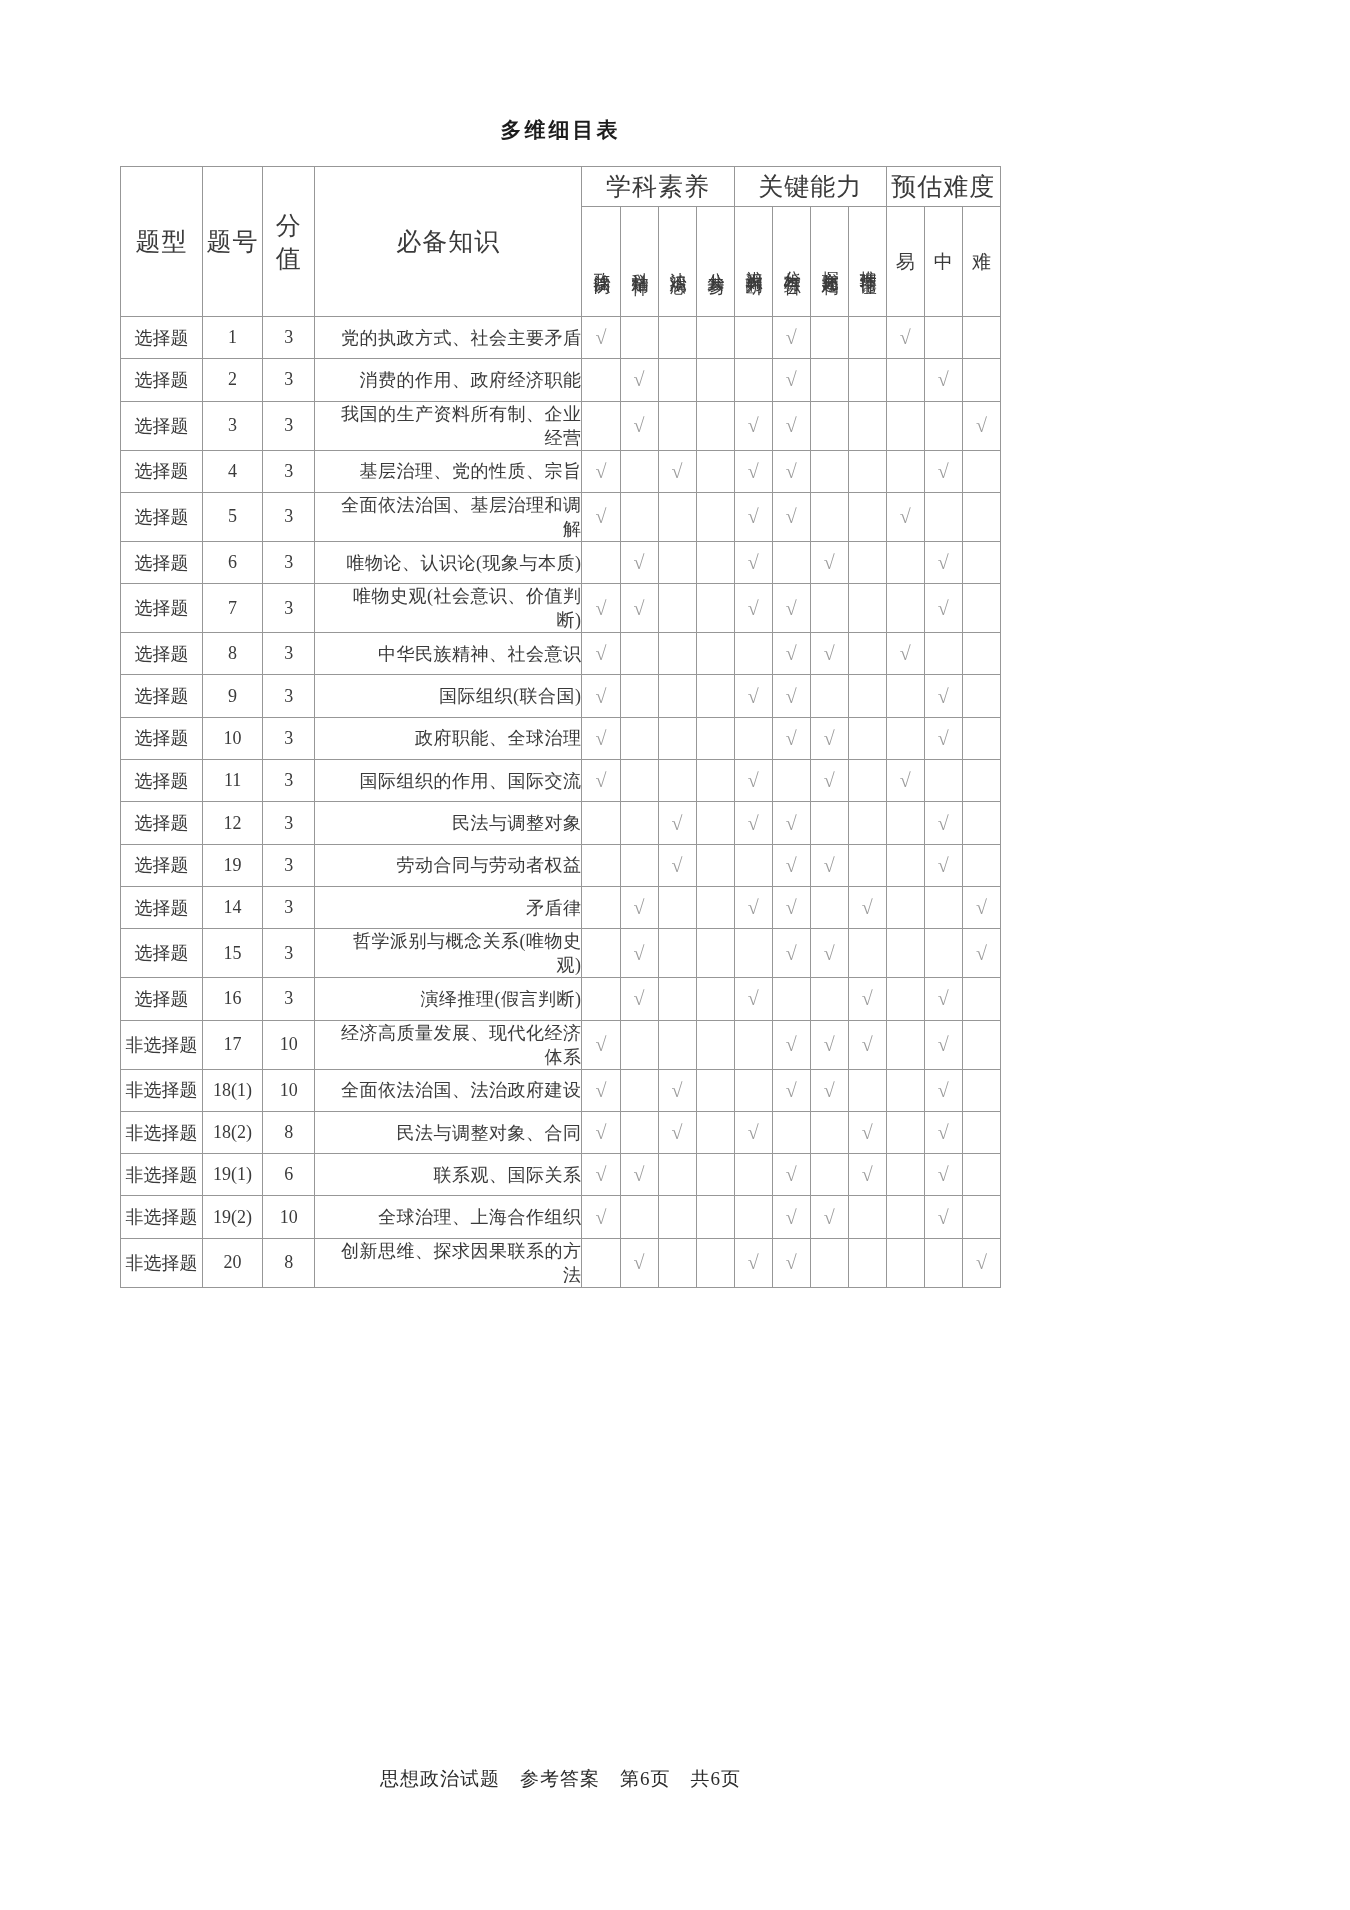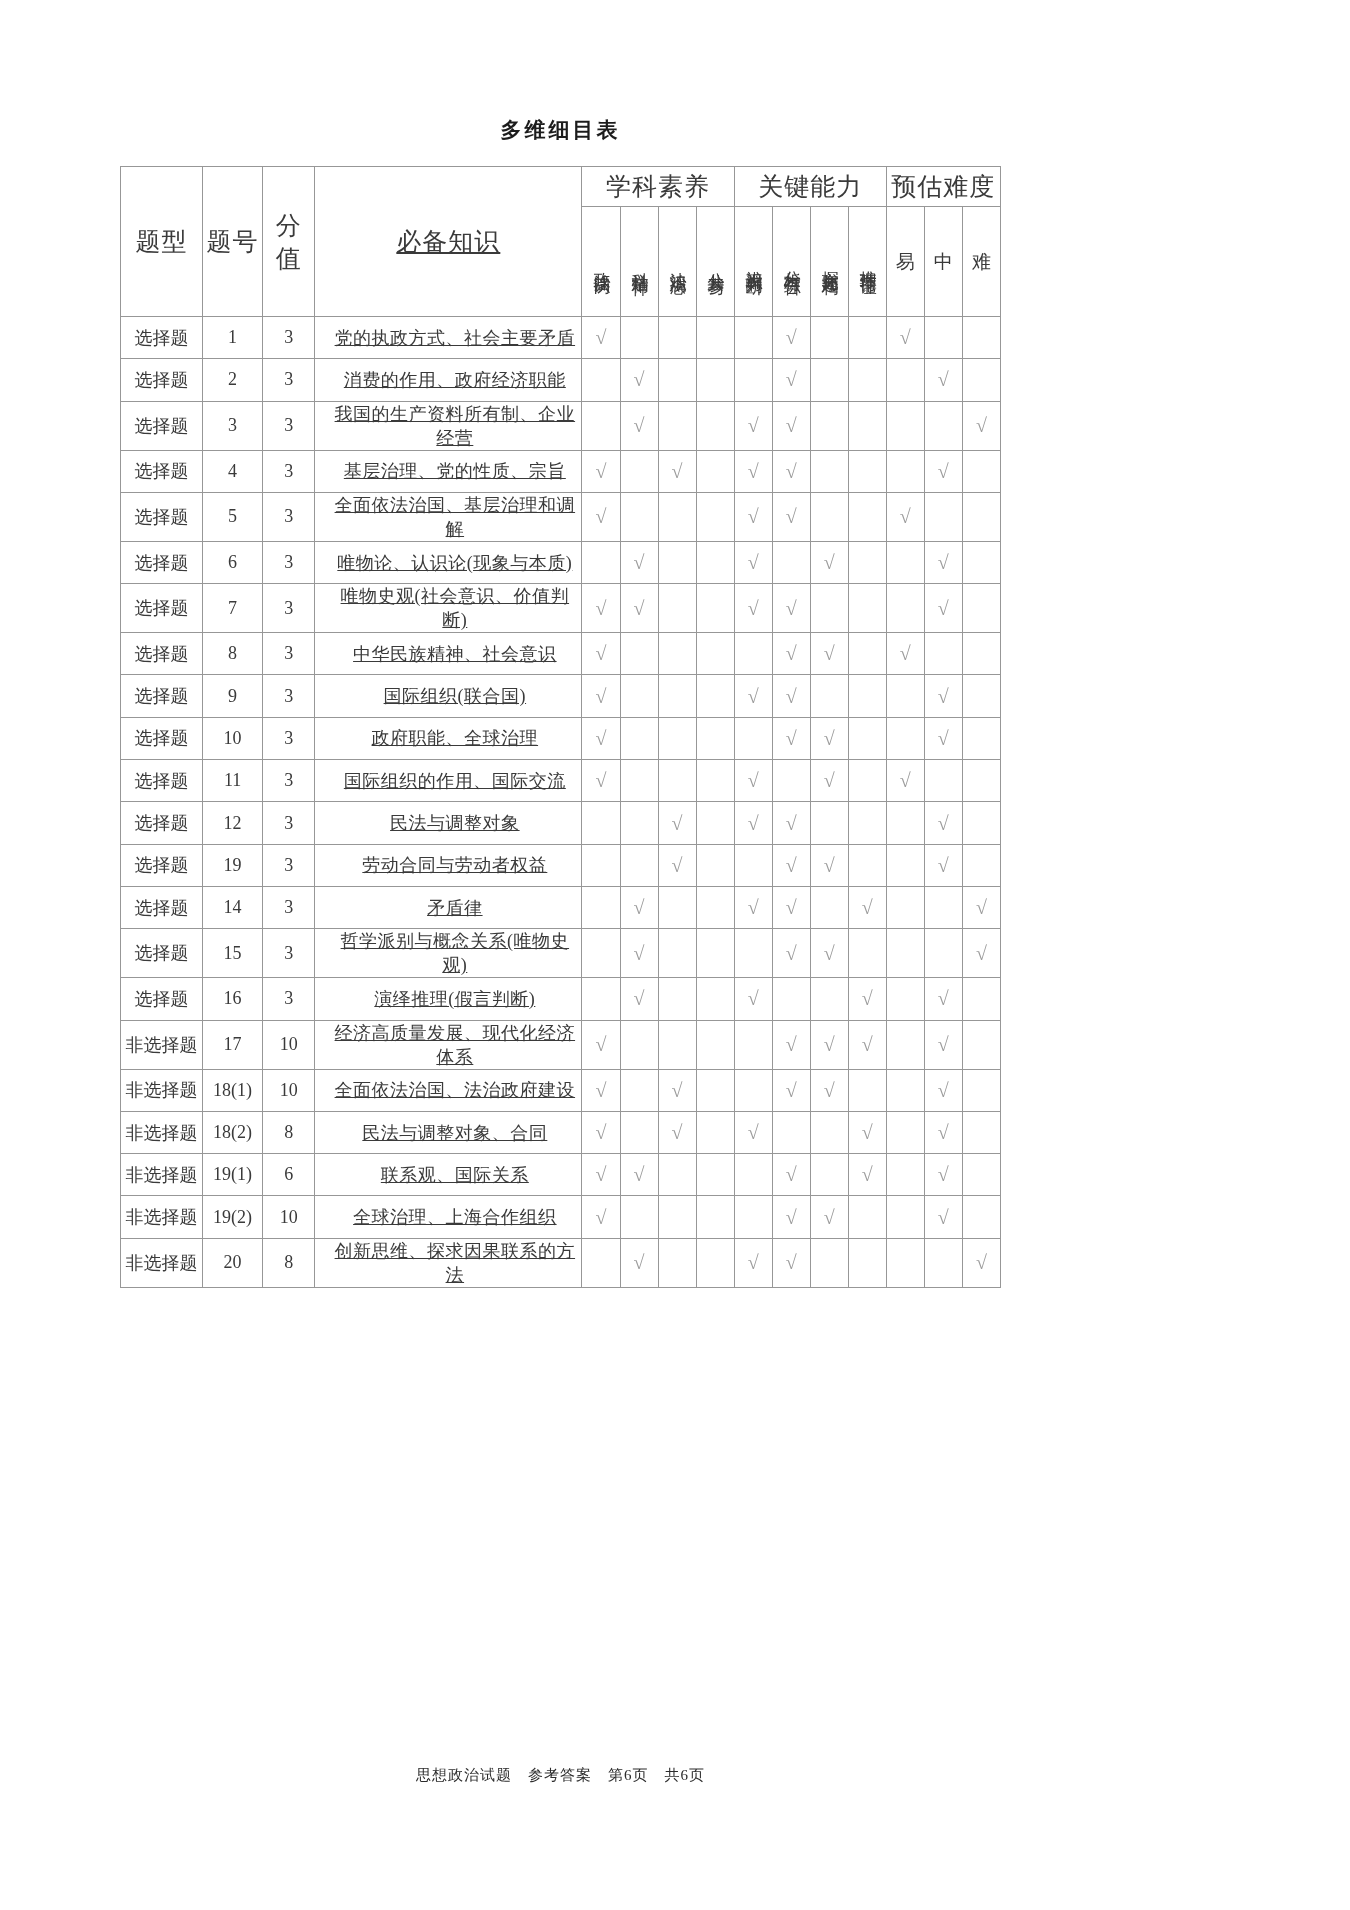--- a/index.html
+++ b/index.html
@@ -46,7 +46,7 @@
   .dcell { font-size:19px; }
   tbody td { height:42.3px; font-size:18px; }
   td.c-knowledge { text-align:center; padding-left:13px; letter-spacing:0.5px;text-decoration:underline; }
-  th.c-knowledge { font-size:19px; letter-spacing:2px;text-decoration:underline; }
+  th.c-knowledge { font-size:19px; letter-spacing:2px; }
   .check { color:#9c9c9c; font-size:20px; }
   .footer {
     position:absolute; top:1766px; left:0; width:100%;

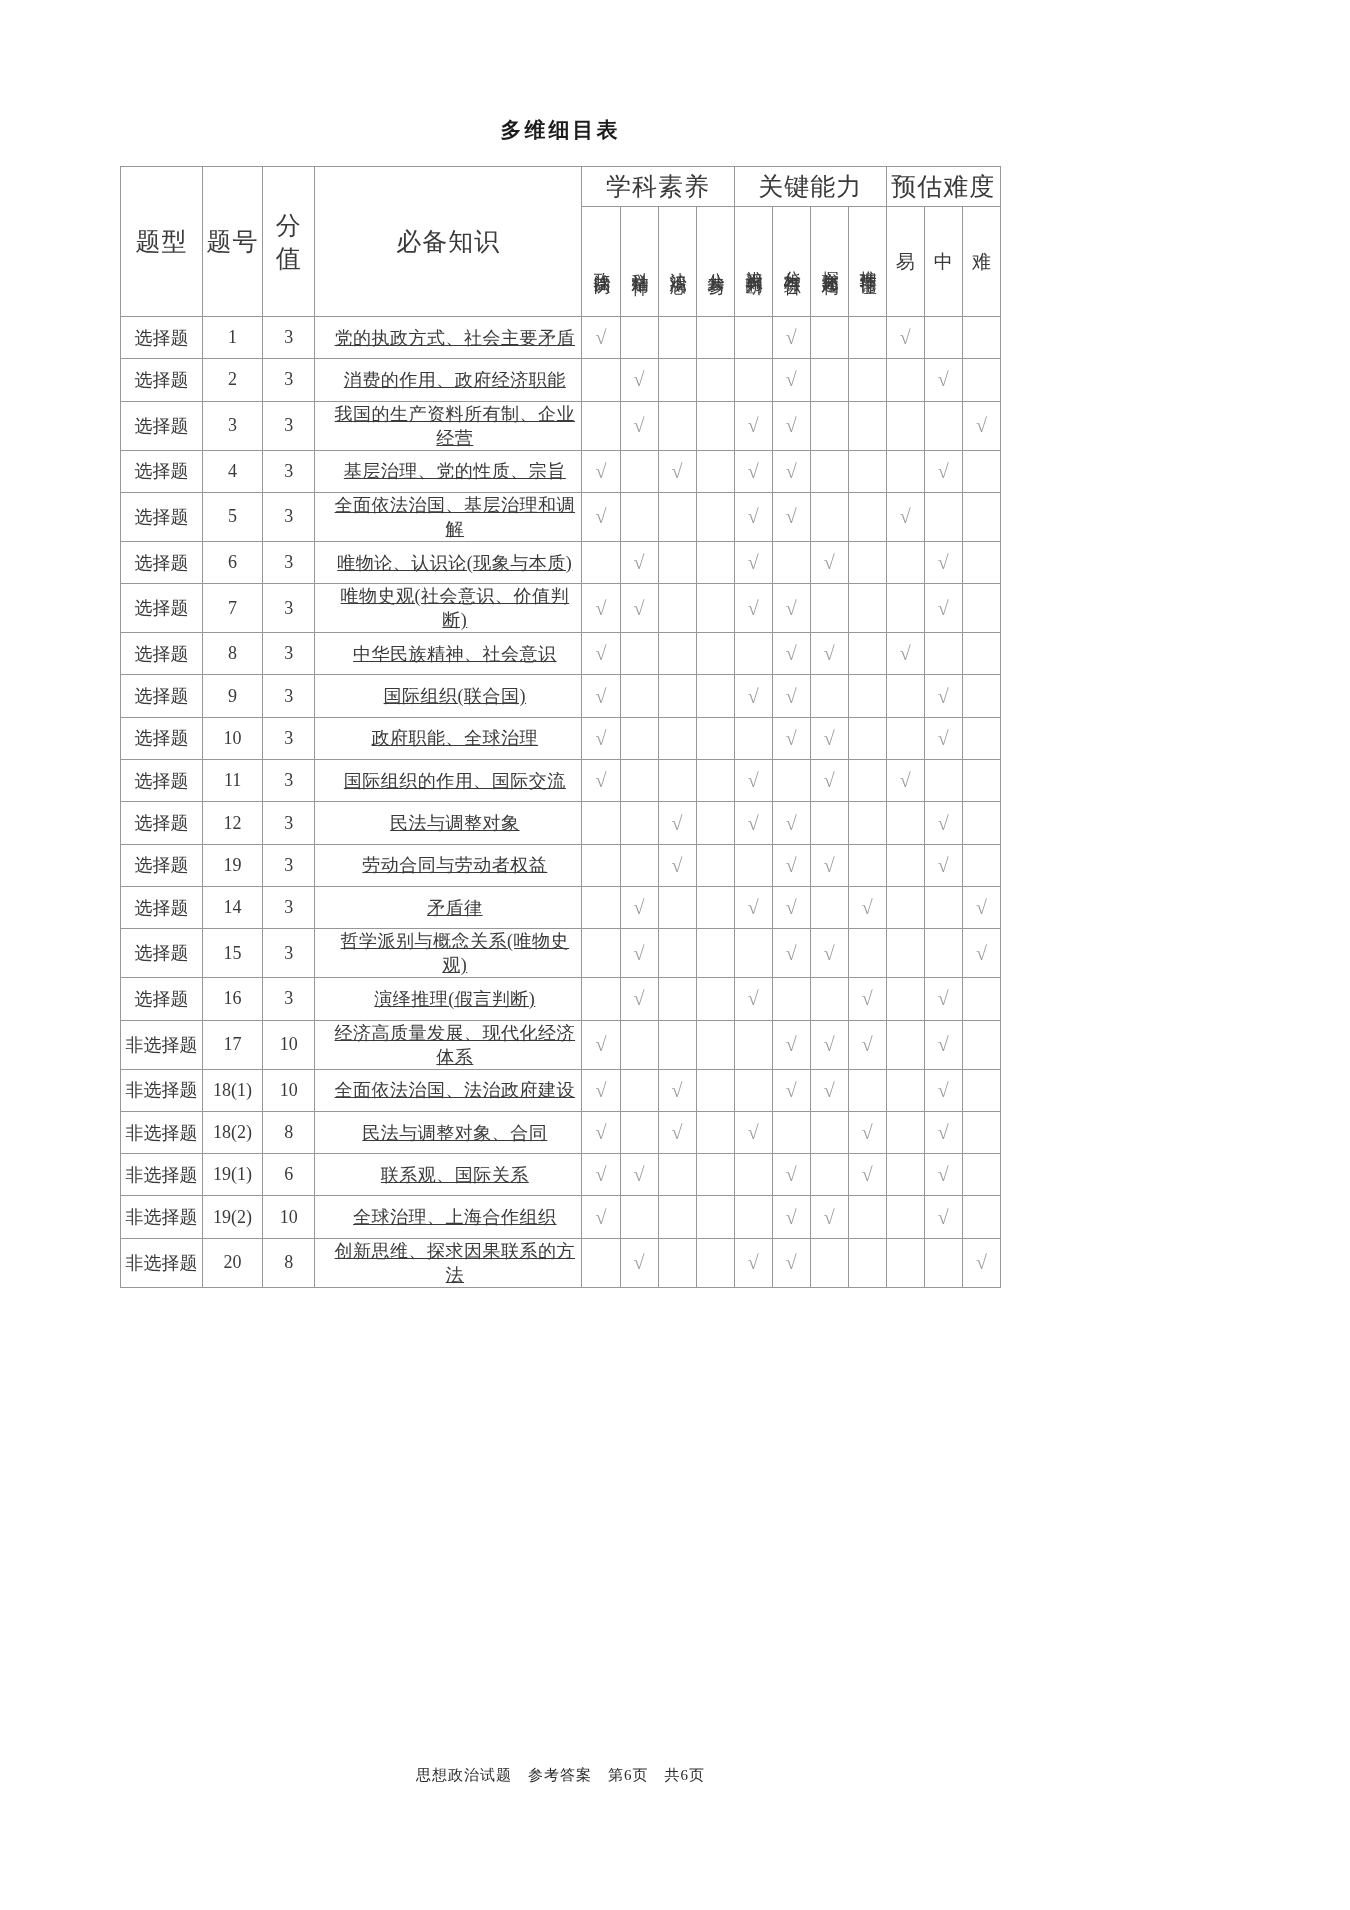--- a/index.html
+++ b/index.html
@@ -45,7 +45,7 @@
   }
   .dcell { font-size:19px; }
   tbody td { height:42.3px; font-size:18px; }
-  td.c-knowledge { text-align:center; padding-left:13px; letter-spacing:0.5px;text-decoration:underline; }
+  td.c-knowledge { text-align:right; padding-left:13px; letter-spacing:0.5px; }
   th.c-knowledge { font-size:19px; letter-spacing:2px; }
   .check { color:#9c9c9c; font-size:20px; }
   .footer {

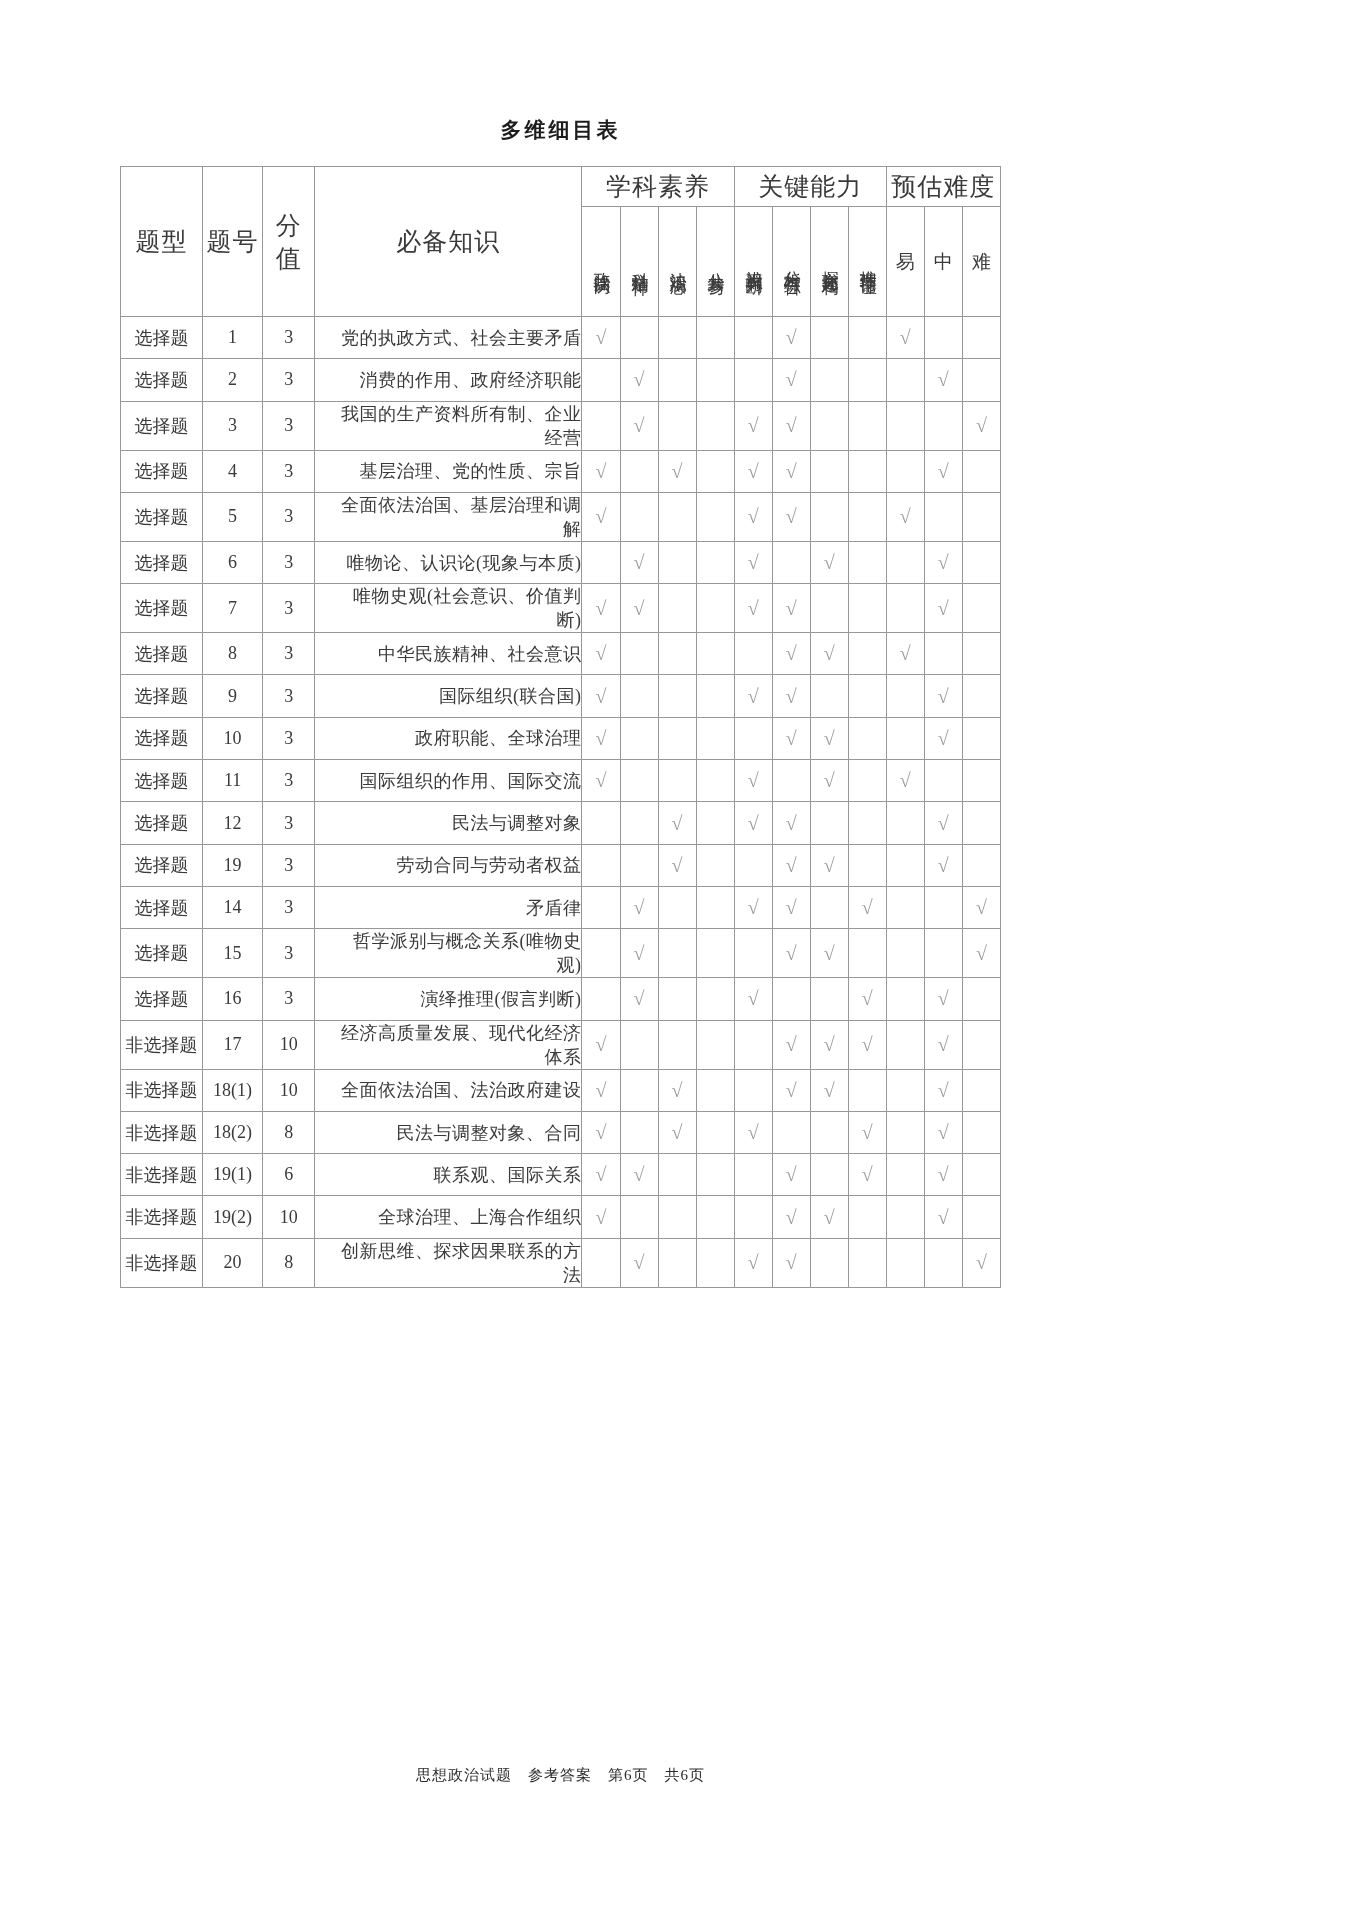--- a/index.html
+++ b/index.html
@@ -50,7 +50,7 @@
   .check { color:#9c9c9c; font-size:20px; }
   .footer {
     position:absolute; top:1766px; left:0; width:100%;
-    text-align:center; font-size:15px; color:#2c2c2c;
+    text-align:center; font-size:19px; color:#2c2c2c;
     letter-spacing:1px;
   }
 </style>

